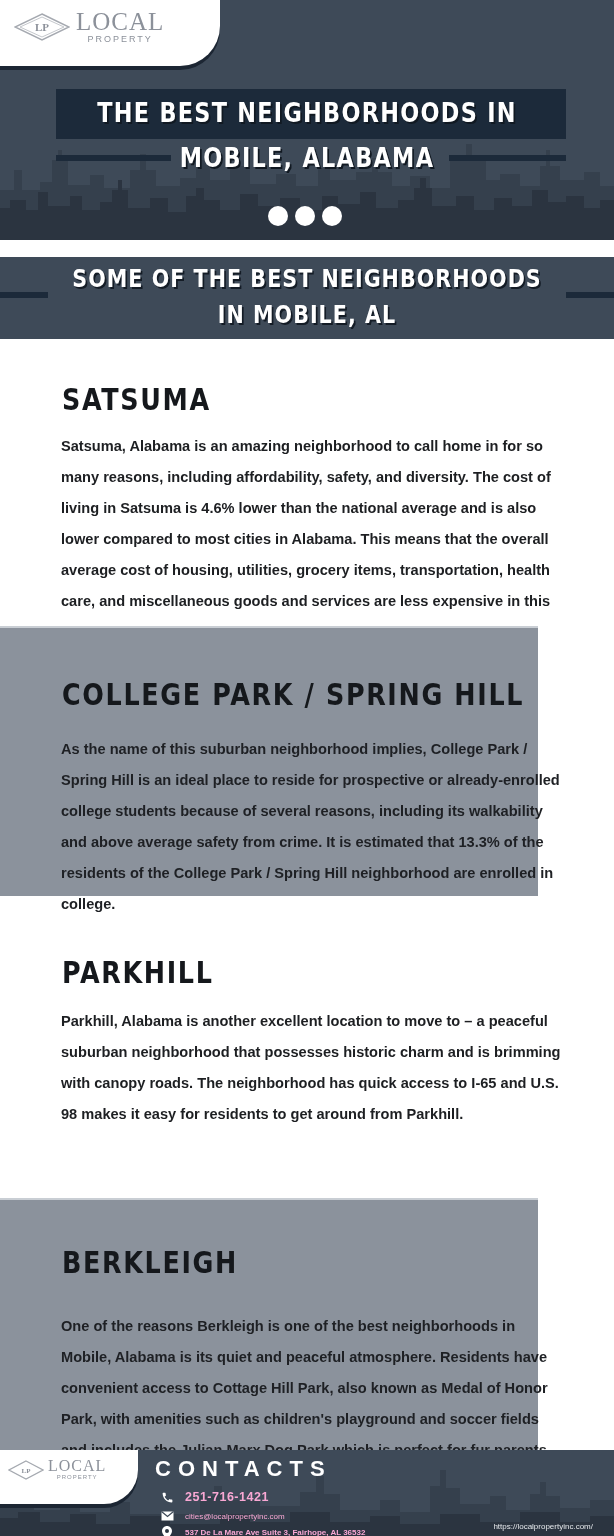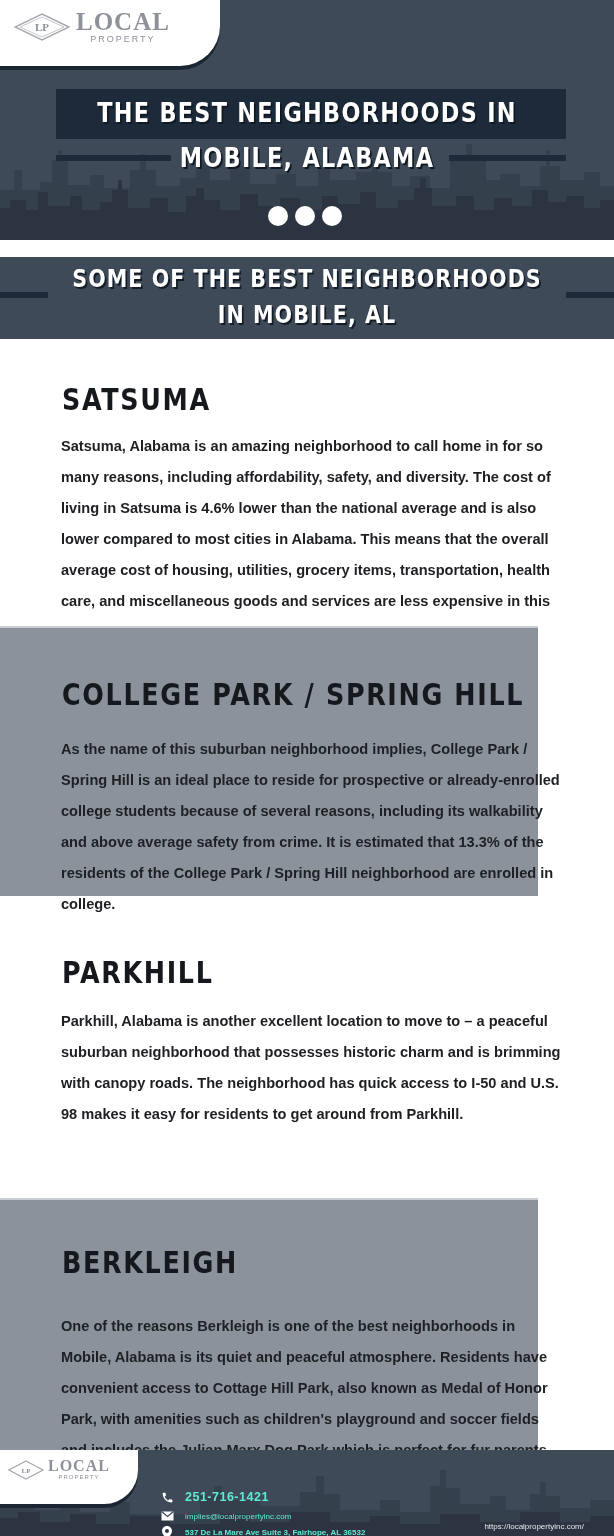--- a/index.html
+++ b/index.html
@@ -14,7 +14,7 @@
   .logo { position: absolute; left: 14px; top: 10px; display: flex; align-items: center; }
   .logo-diamond { width: 56px; height: 28px; position: relative; }
   .logo-word { margin-left: 6px; display: flex; flex-direction: column; align-items: center; }
-  .logo-local { font-family: "Liberation Serif", serif; font-size: 25px; color: #8c919a; letter-spacing: 1px; line-height: 24px; font-weight: bold; }
+  .logo-local { font-family: "Liberation Serif", serif; font-size: 25px; color: #8c919a; letter-spacing: 1px; line-height: 24px; font-weight: normal; }
   .logo-prop { font-size: 9px; color: #8c919a; letter-spacing: 2px; line-height: 10px; }
 
   .title-bar { position: absolute; left: 56px; top: 89px; width: 510px; height: 50px; background: #1c2a3a; z-index: 2; }

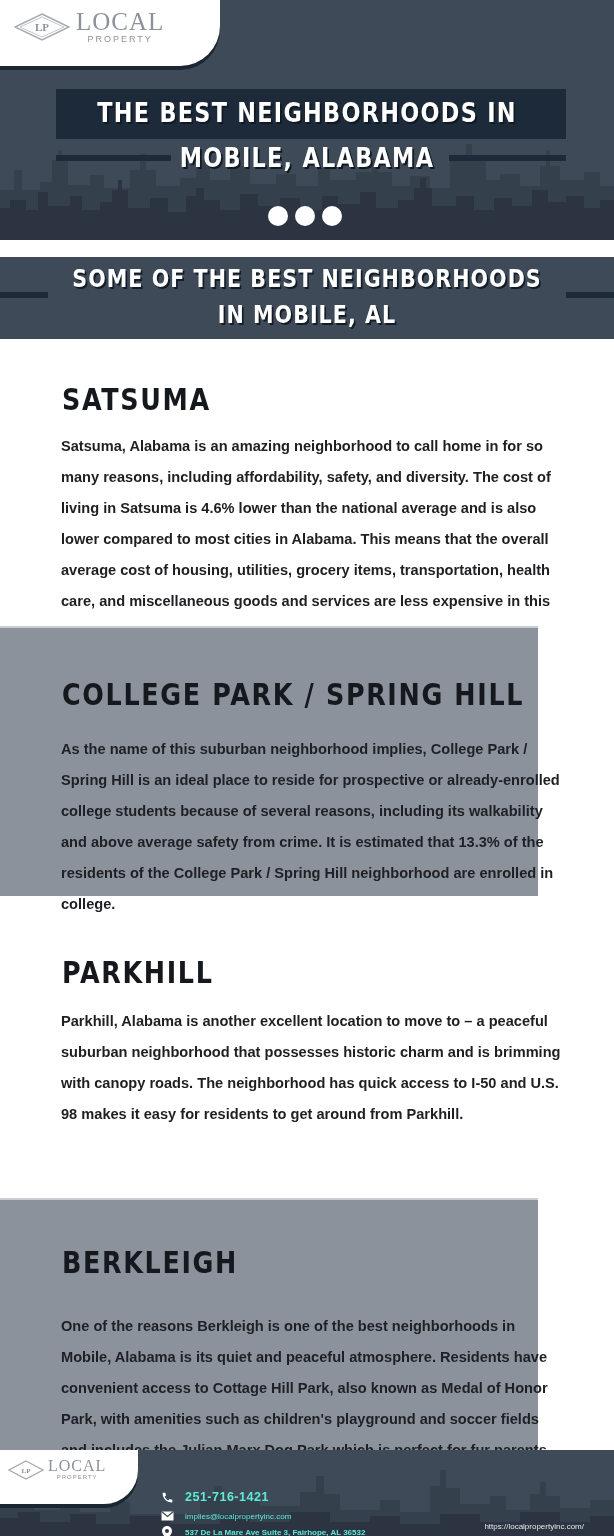--- a/index.html
+++ b/index.html
@@ -113,7 +113,7 @@
 
 <div class="section" style="top:896px;height:270px;">
   <div class="sec-title" style="top:58px;">PARKHILL</div>
-  <div class="sec-body" style="top:110px;">Parkhill, Alabama is another excellent location to move to – a peaceful suburban neighborhood that possesses historic charm and is brimming with canopy roads. The neighborhood has quick access to I-50 and U.S. 98 makes it easy for residents to get around from Parkhill.</div>
+  <div class="sec-body" style="top:110px;">Parkhill, Alabama is another excellent location to move to – a peaceful suburban neighborhood that possesses historic charm and is brimming with canopy roads. The neighborhood has quick access to I-65 and U.S. 98 makes it easy for residents to get around from Parkhill.</div>
 </div>
 
 <div class="section gray" style="top:1166px;height:270px;margin-top:32px;">

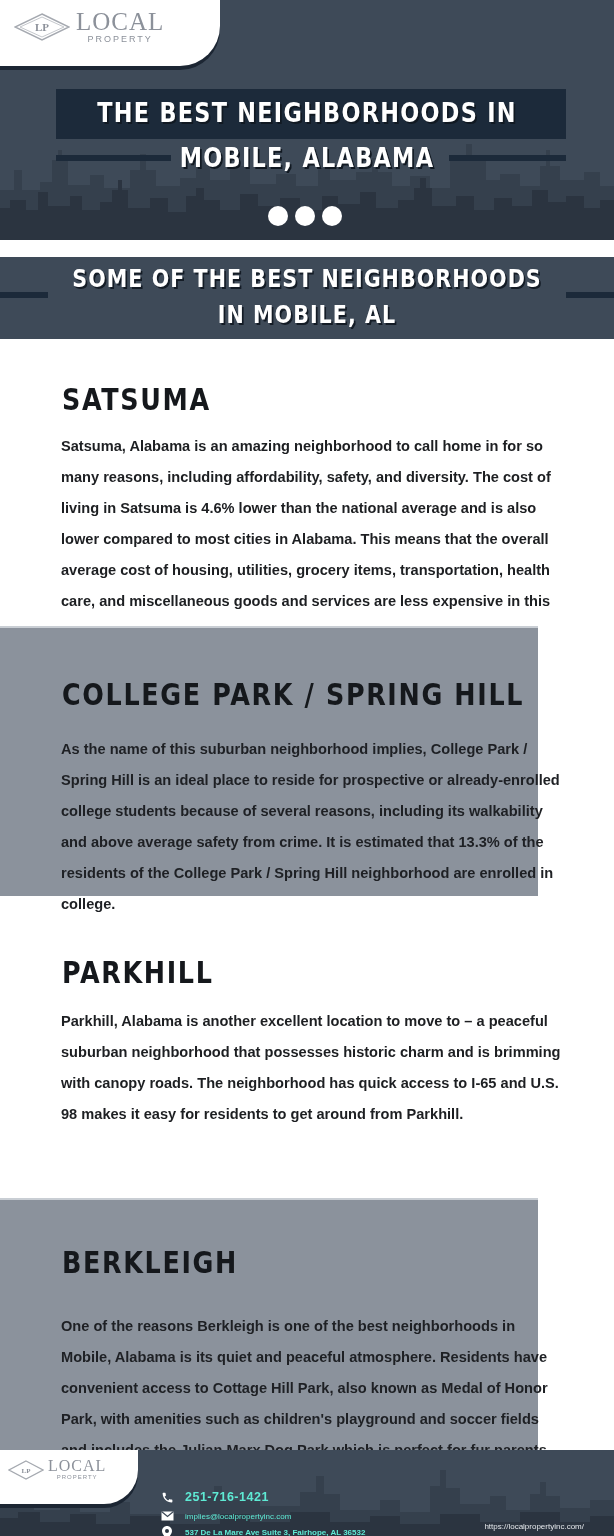--- a/index.html
+++ b/index.html
@@ -140,6 +140,7 @@
     </div>
   </div>
 
+  <div class="contacts-title">CONTACTS</div>
 
   <div class="contact-row c-phone">
     <span class="ic">

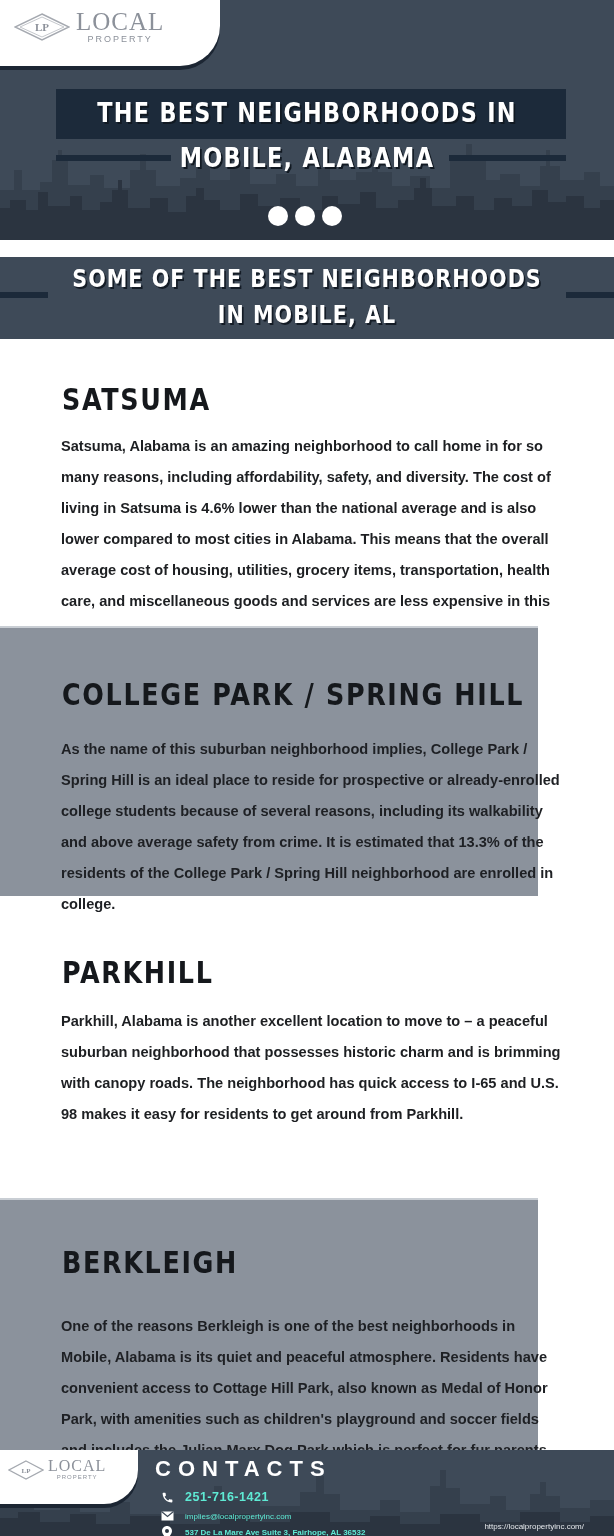--- a/index.html
+++ b/index.html
@@ -52,7 +52,7 @@
   .foot-logo .logo-local { font-size: 16px; line-height: 16px; }
   .foot-logo .logo-prop { font-size: 6px; line-height: 7px; letter-spacing: 1px; }
   .contacts-title { position: absolute; left: 155px; top: 6px; font-size: 22px; font-weight: bold; color: #ffffff; letter-spacing: 7px; z-index: 3; }
-  .contact-row { position: absolute; left: 160px; display: flex; align-items: center; z-index: 3; color: #5eead4; }
+  .contact-row { position: absolute; left: 160px; display: flex; align-items: center; z-index: 3; color: #f9a8d4; }
   .contact-row .ic { width: 14px; height: 14px; margin-right: 11px; display: flex; align-items: center; justify-content: center; }
   .c-phone { top: 40px; font-size: 12.5px; font-weight: bold; letter-spacing: 0.5px; }
   .c-mail { top: 59px; font-size: 8px; }

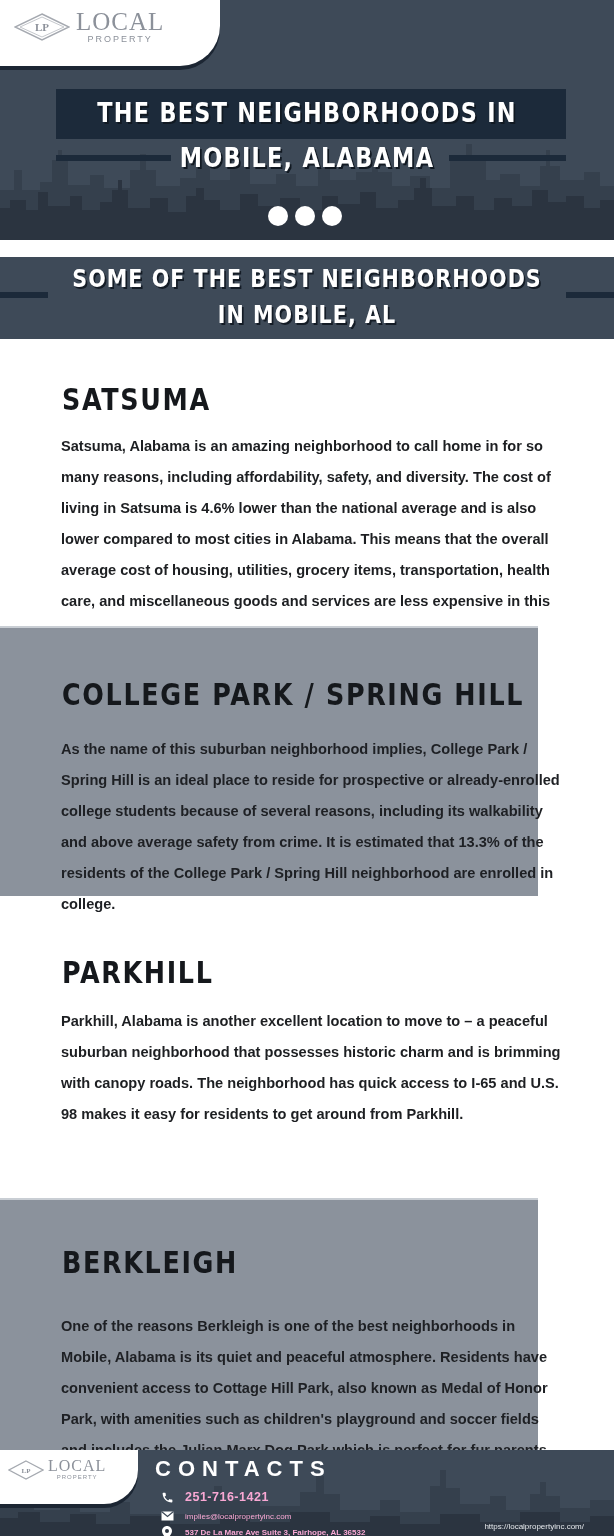--- a/index.html
+++ b/index.html
@@ -158,7 +158,7 @@
           <path d="M1 1 L13 11 L25 1" fill="none" stroke="#3e4a58" stroke-width="2.5"></path>
         </svg>
     </span>
-    <span>implies@localpropertyinc.com</span>
+    <span>cities@localpropertyinc.com</span>
   </div>
 
   <div class="contact-row c-addr">

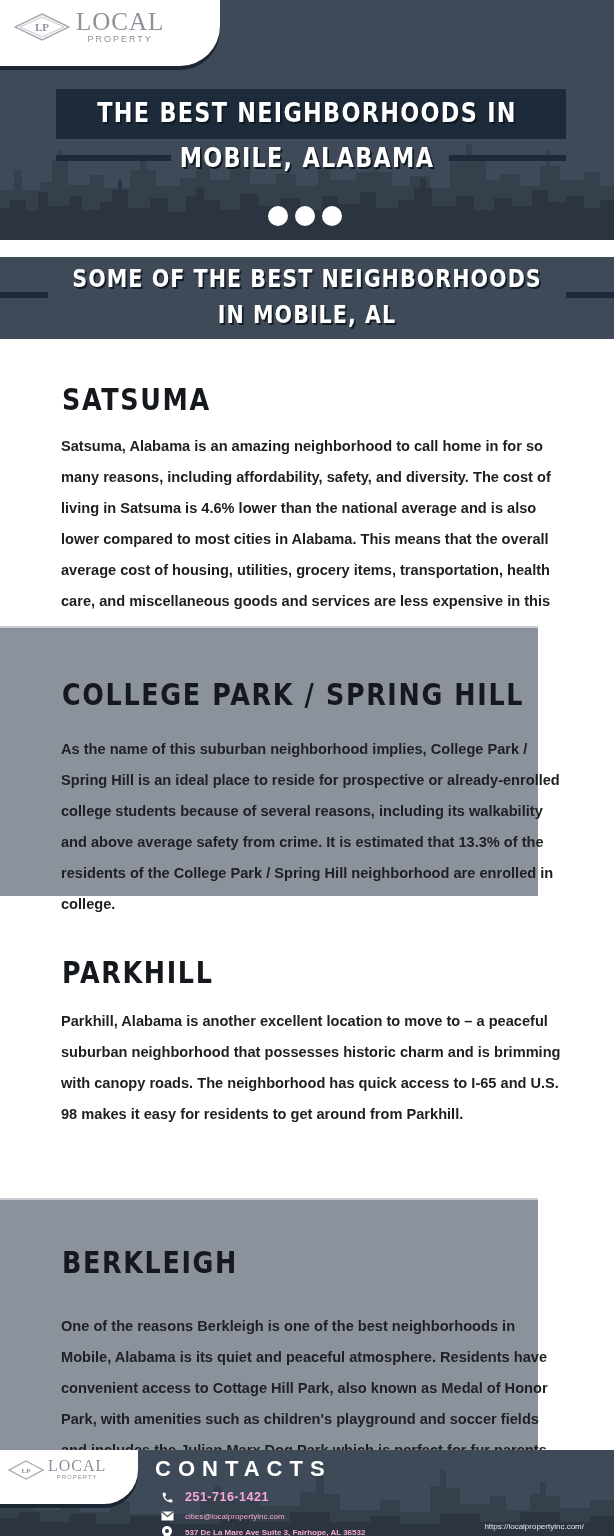--- a/index.html
+++ b/index.html
@@ -57,7 +57,7 @@
   .c-phone { top: 40px; font-size: 12.5px; font-weight: bold; letter-spacing: 0.5px; }
   .c-mail { top: 59px; font-size: 8px; }
   .c-addr { top: 75px; font-size: 8px; font-weight: bold; }
-  .foot-url { position: absolute; right: 30px; top: 72px; font-size: 8px; color: #e4e7ea; z-index: 3; }
+  .foot-url { position: absolute; right: 21px; top: 72px; font-size: 8px; color: #e4e7ea; z-index: 3; }
 </style>
 </head>
 <body>

